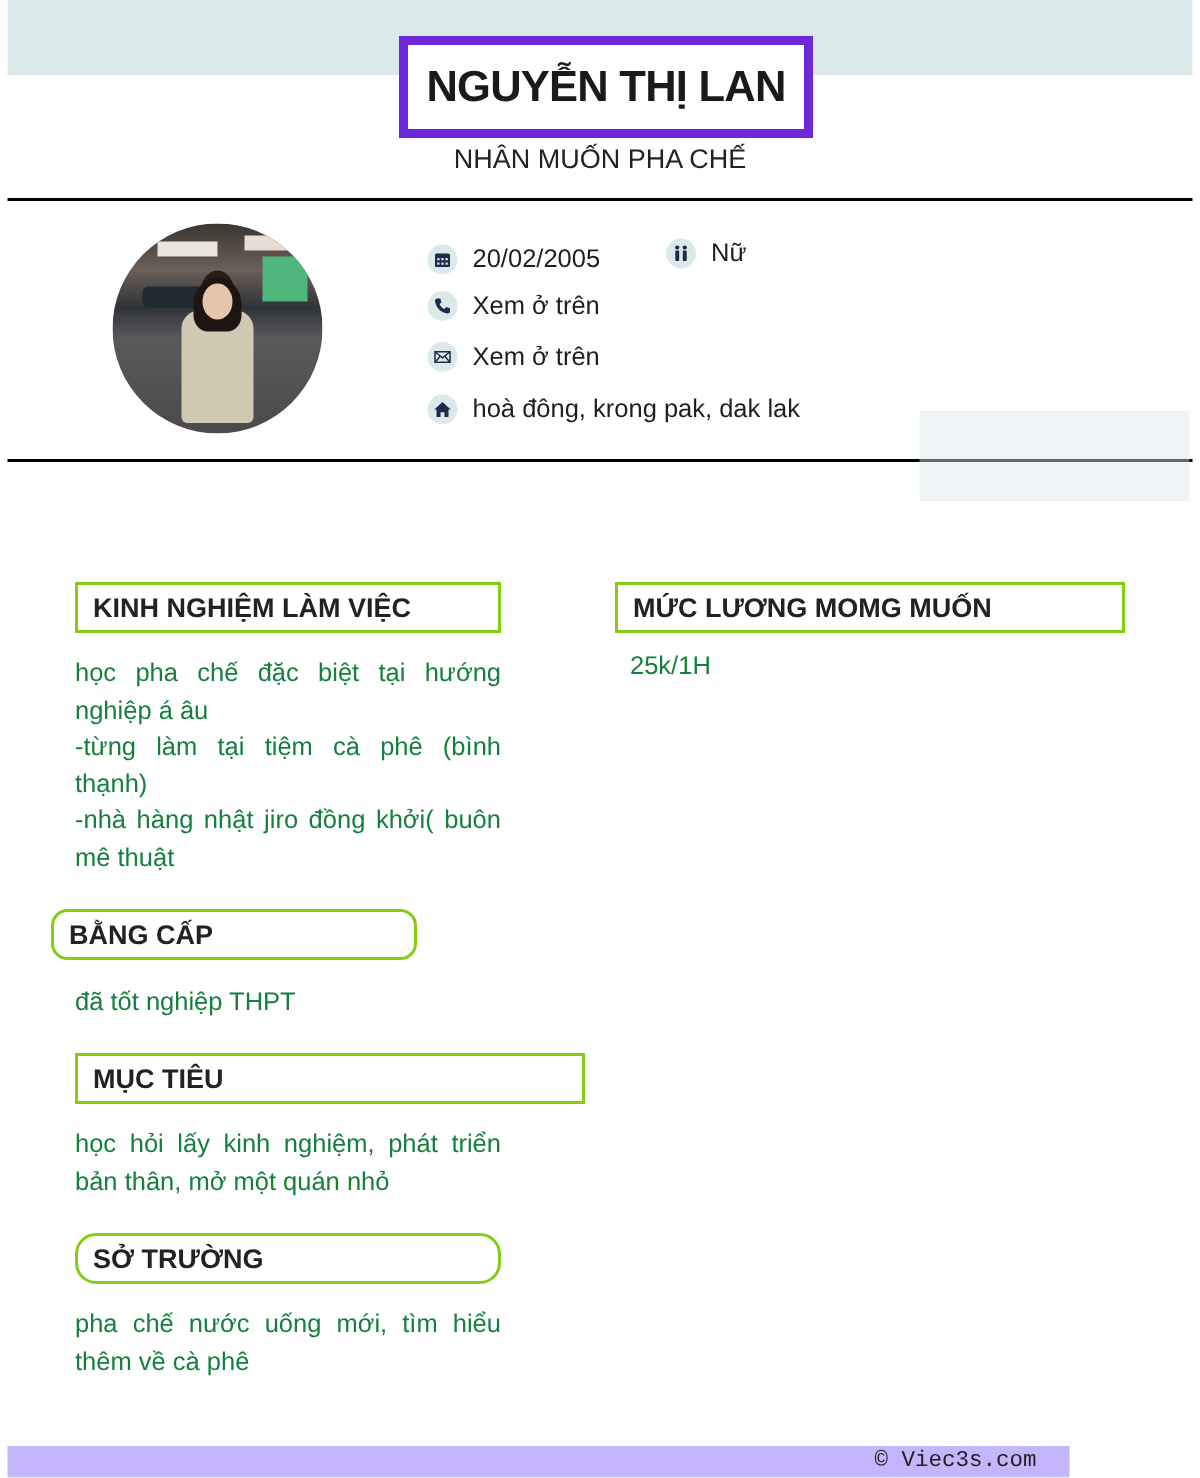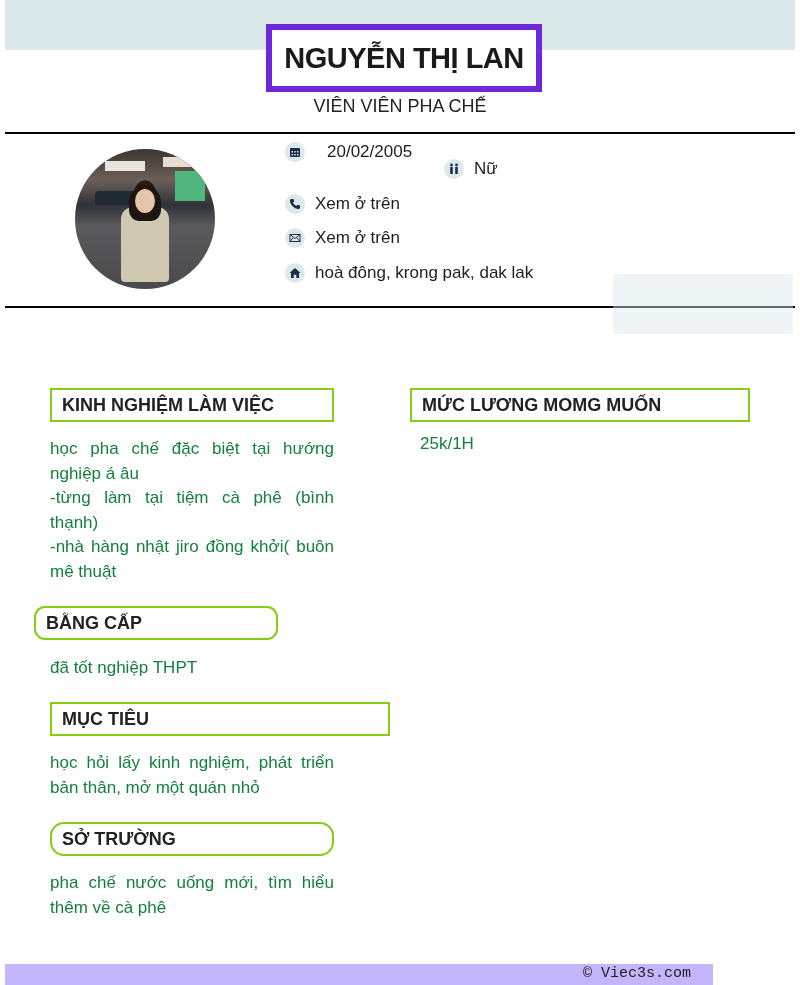--- a/index.html
+++ b/index.html
@@ -42,7 +42,7 @@
   <span>NGUYỄN THỊ LAN</span>
 </div>
 
-<div class="position">VIÊN VIÊN PHA CHẾ</div>
+<div class="position">NHÂN MUỐN PHA CHẾ</div>
 
 <div class="rule" style="top:132px;"></div>
 

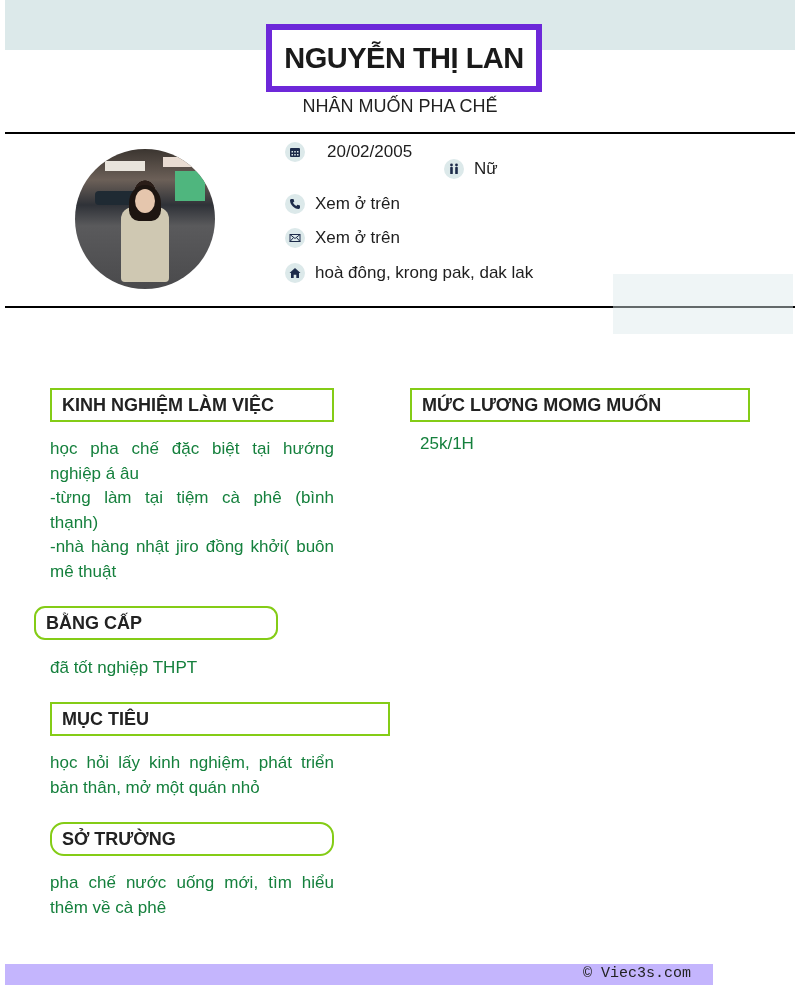--- a/index.html
+++ b/index.html
@@ -56,7 +56,7 @@
   <div class="face"></div>
 </div>
 
-<div class="info-row" style="left:285px; top:142px;gap:12px;">
+<div class="info-row" style="left:285px; top:163px;">
   <span class="icon-circle">
     <svg viewBox="0 0 12 12">
         <rect x="1" y="2" width="10" height="9" rx="1"></rect>

